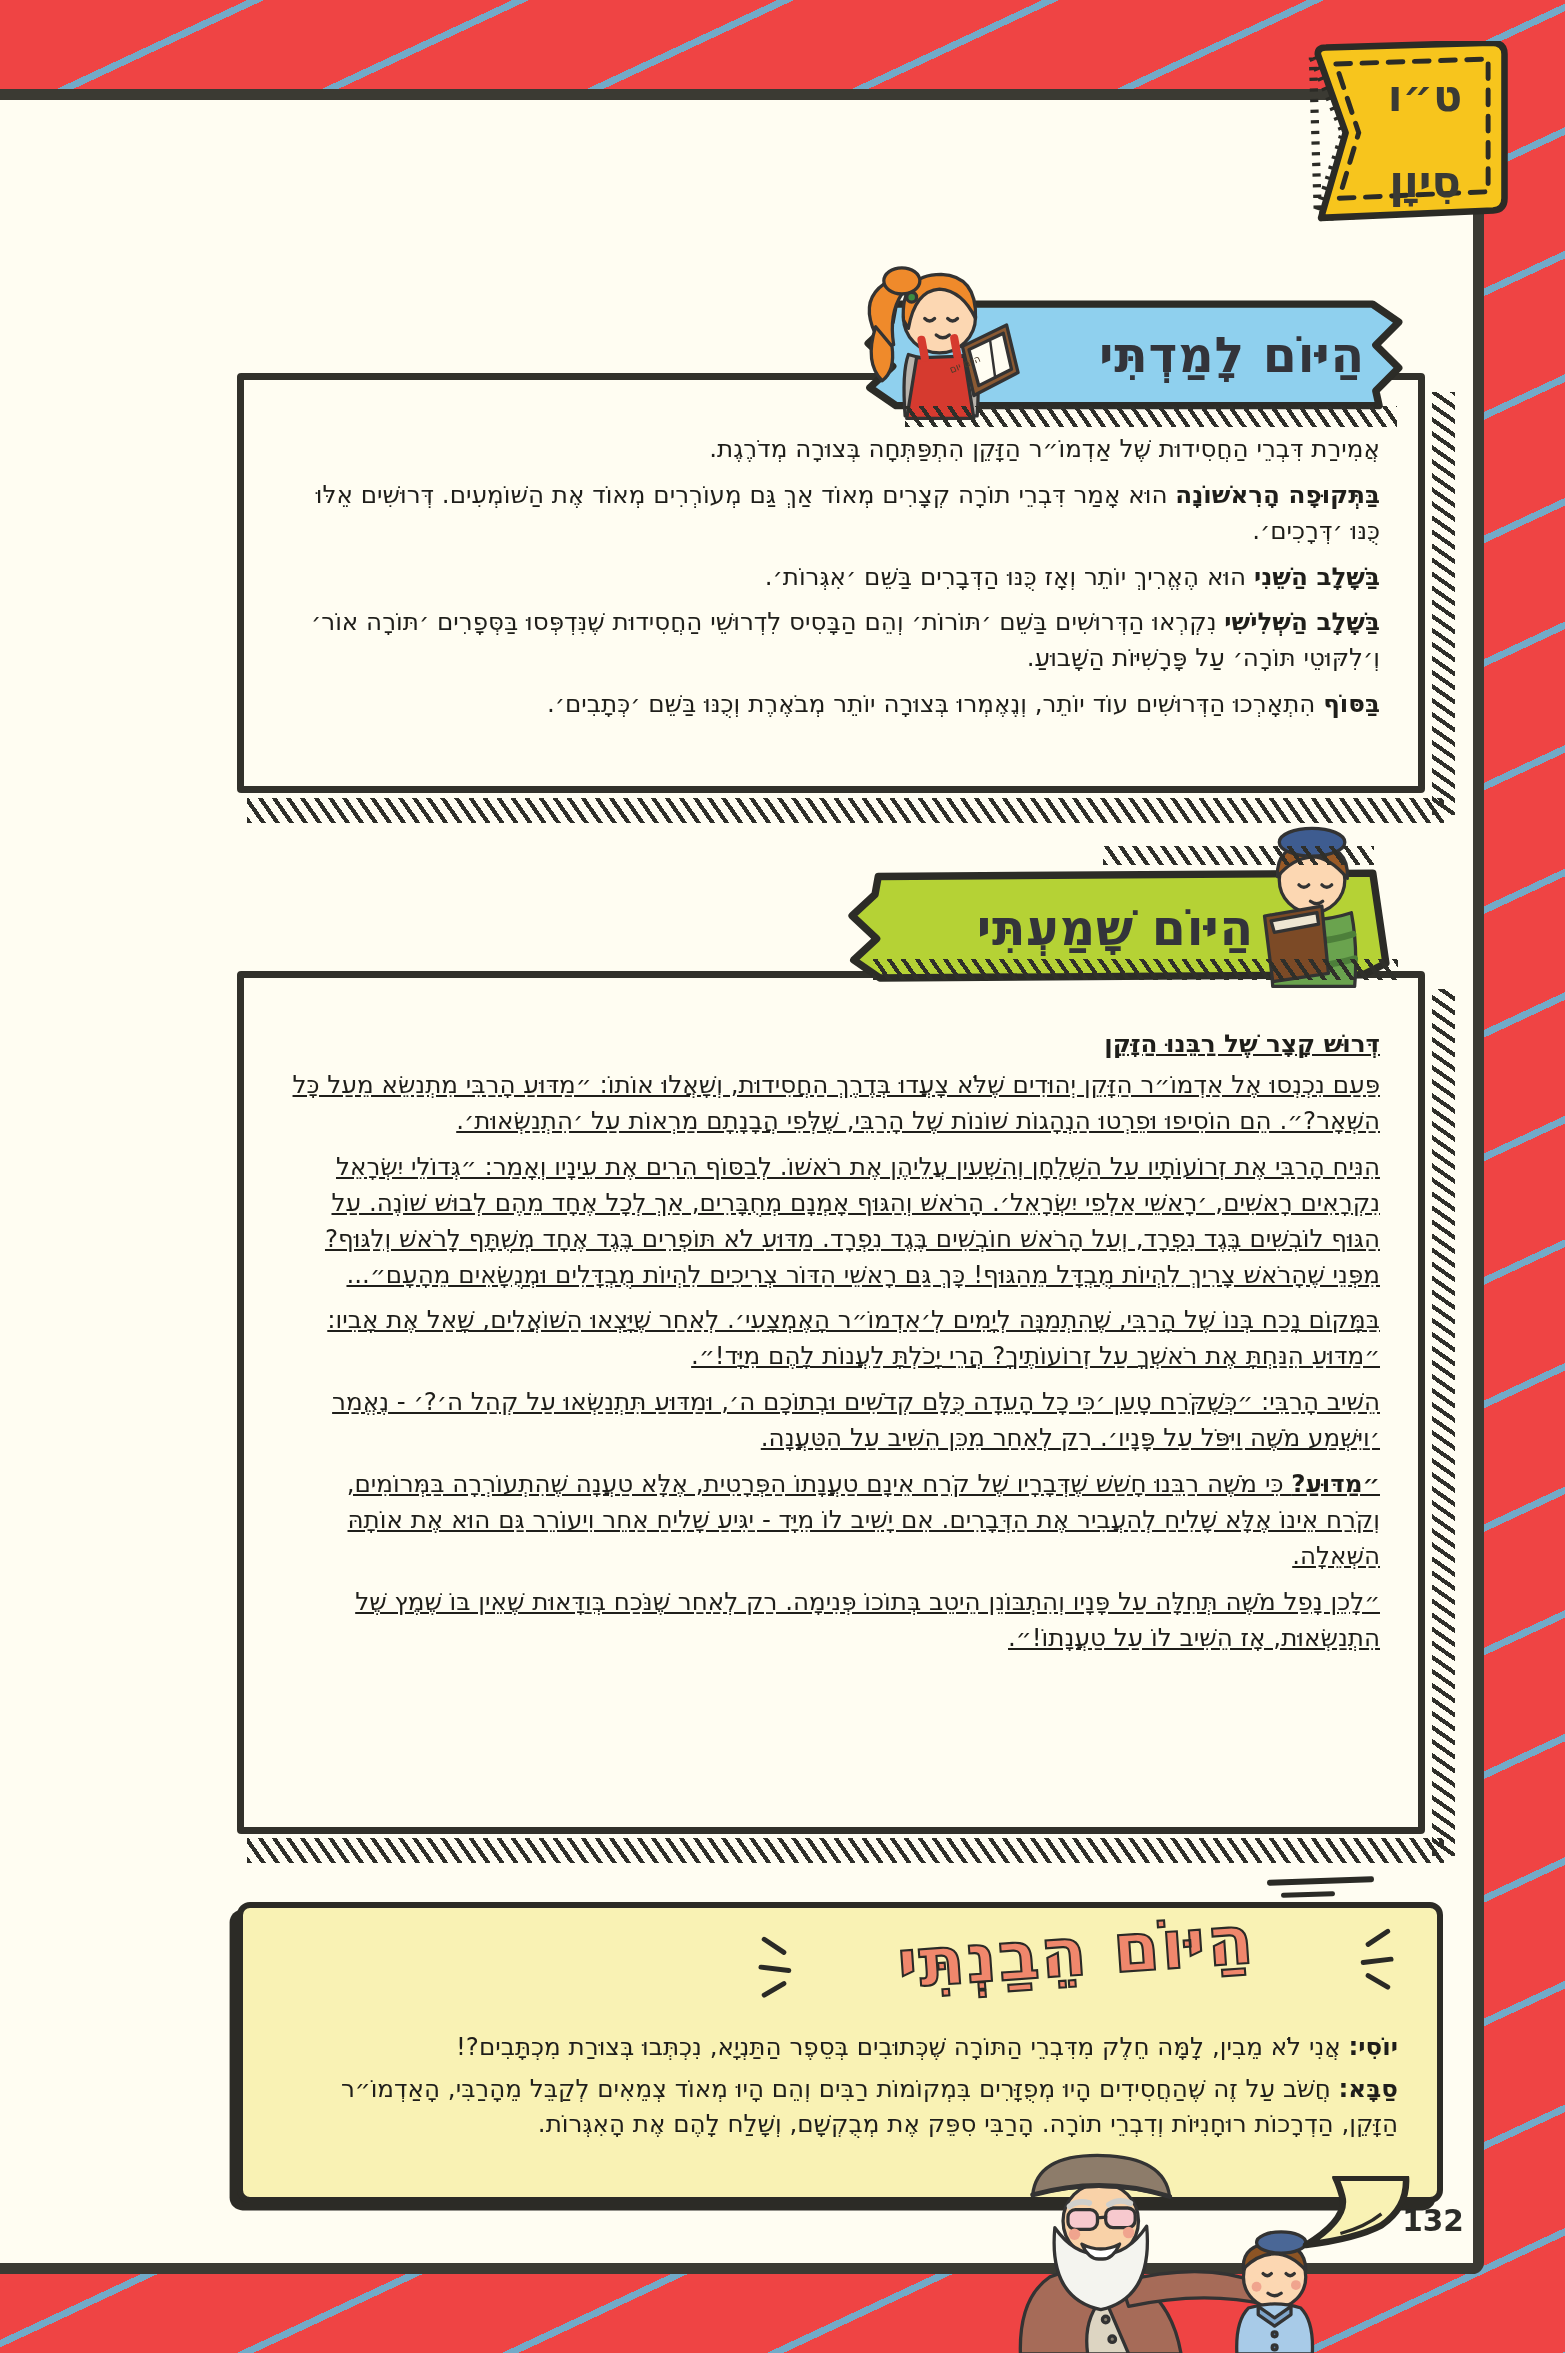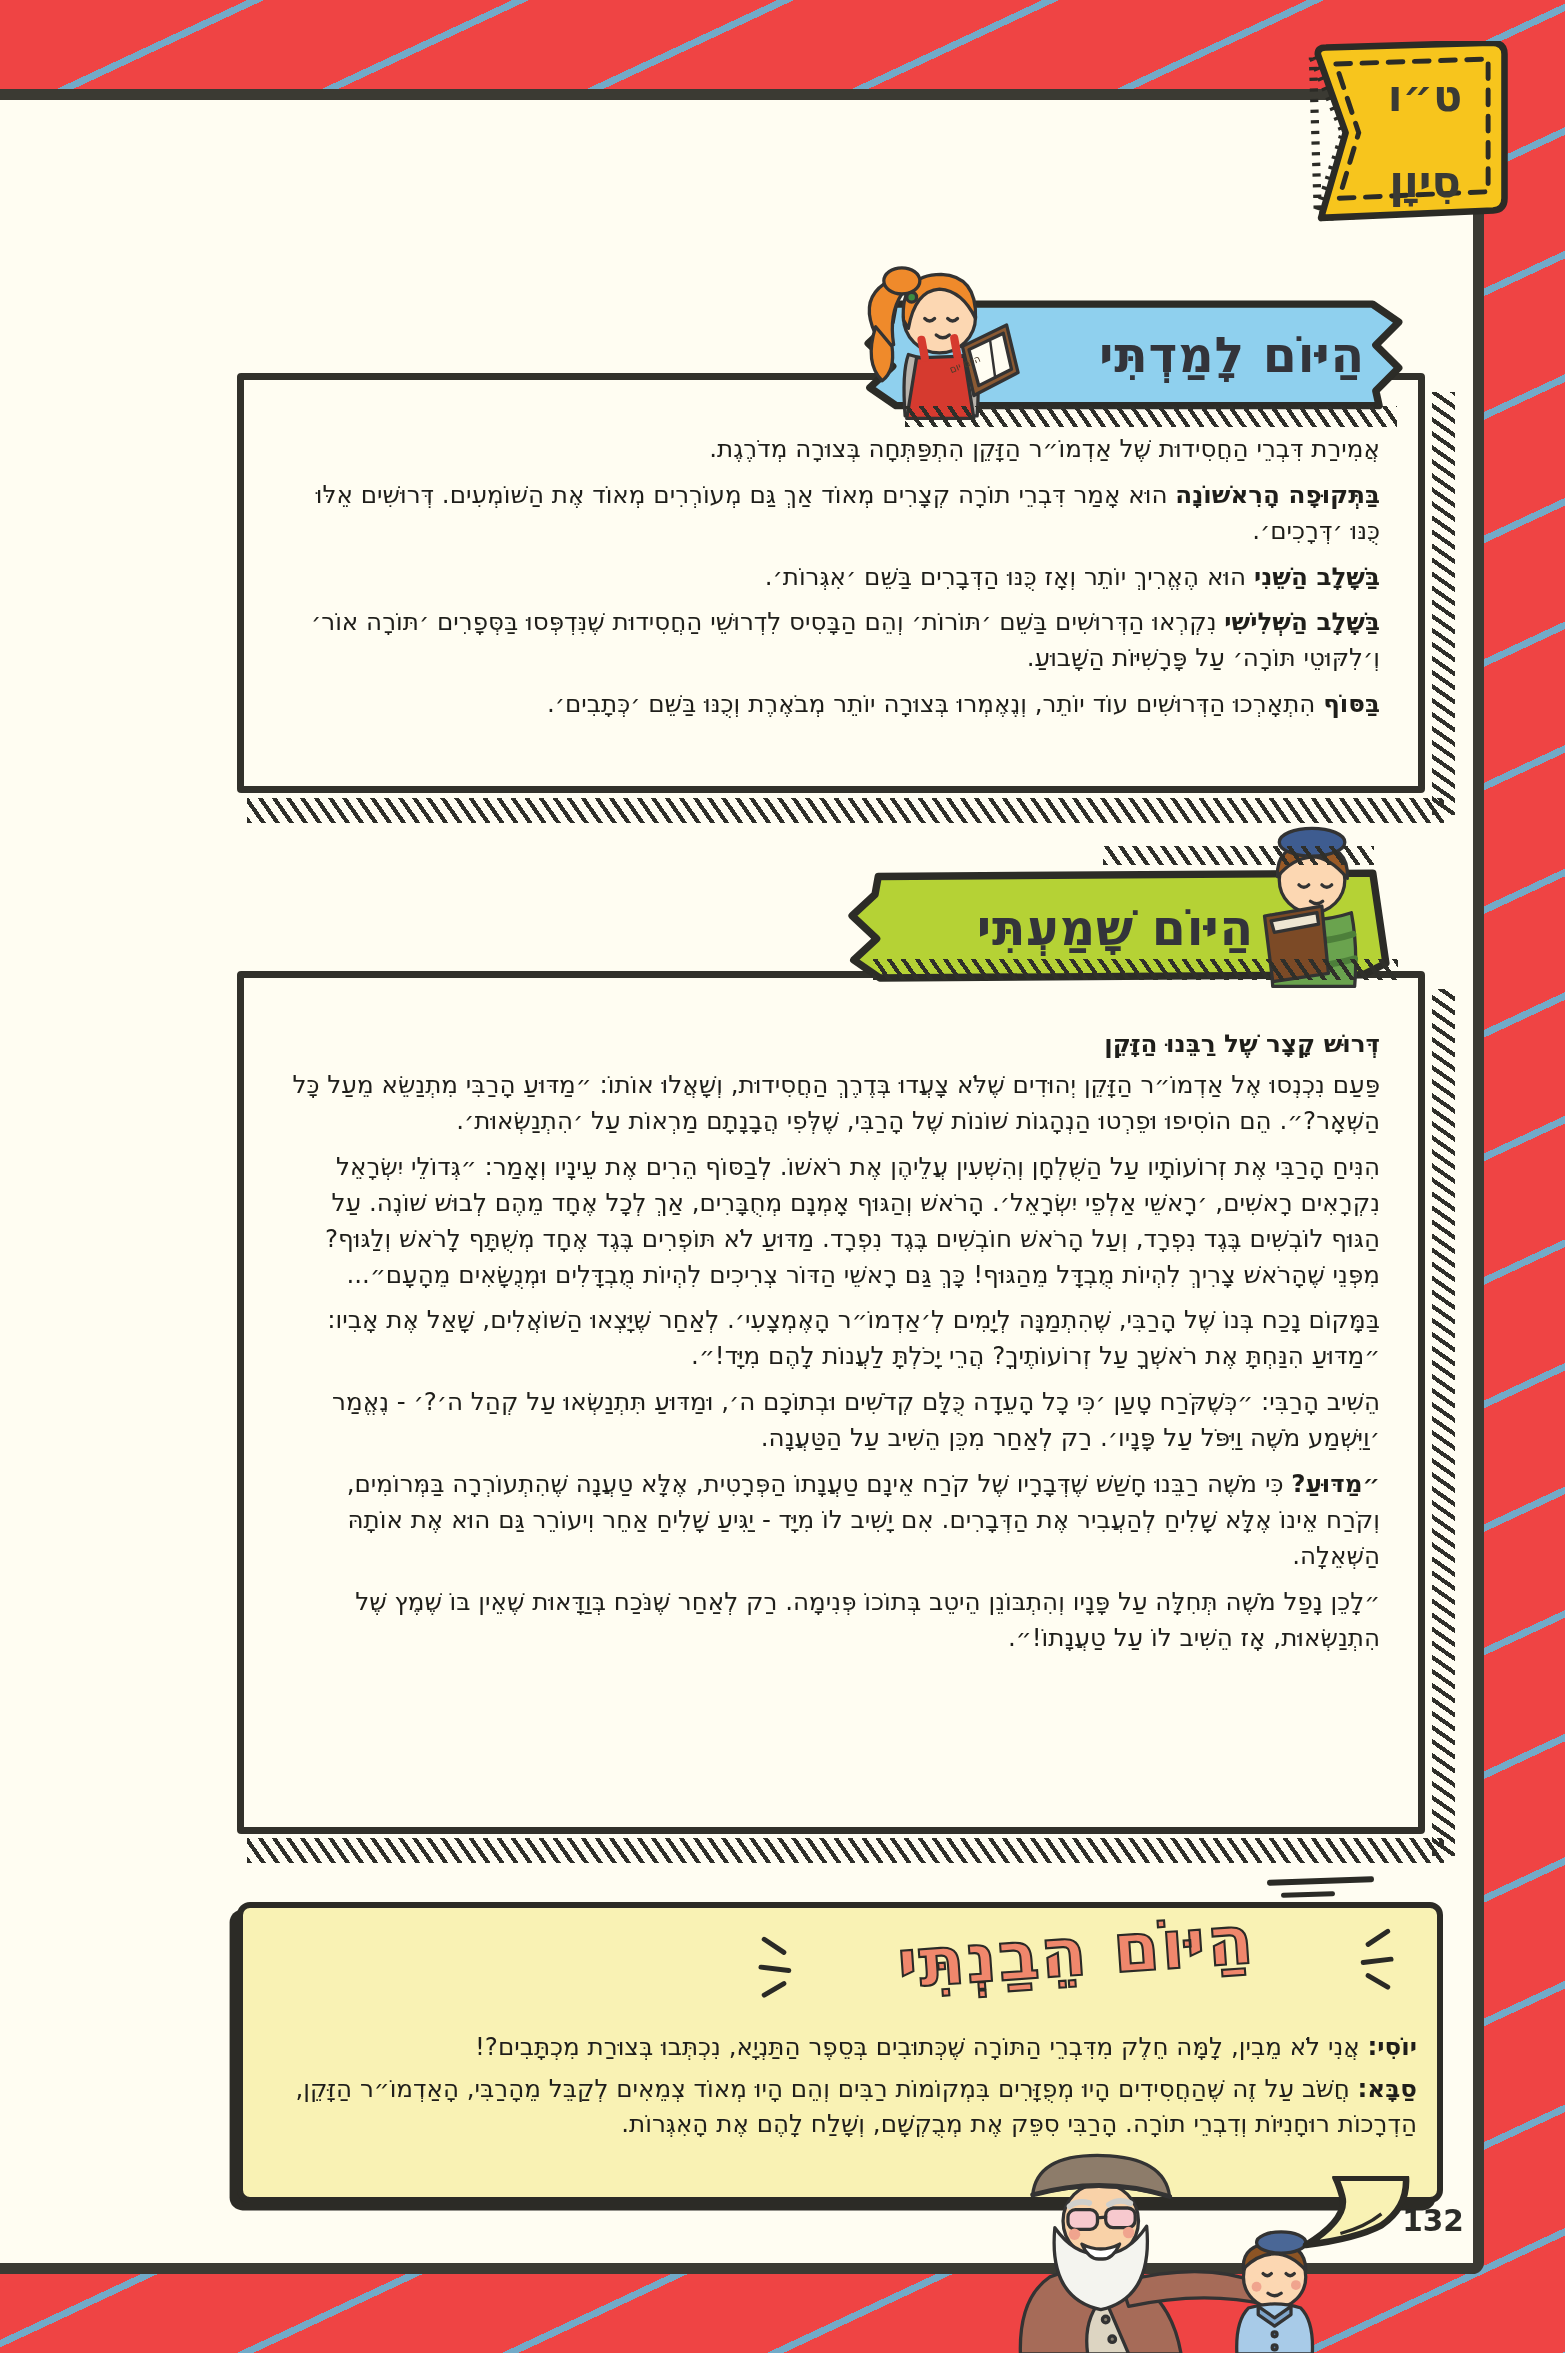--- a/index.html
+++ b/index.html
@@ -121,7 +121,7 @@
     </svg>
   </div>
 
-  <div class="tbox" style="left:238px;top:971px;width:1188px;height:863px;padding:48px 38px 9px 41px;box-sizing:border-box;overflow:hidden;">
+  <div class="tbox" style="left:238px;top:971px;width:1188px;height:863px;padding:48px 38px 9px 41px;box-sizing:border-box;overflow:hidden;text-decoration:underline;">
     <p class="bp" style="font-weight:bold;margin-bottom:4.9px;">דְּרוּשׁ קָצָר שֶׁל רַבֵּנוּ הַזָּקֵן</p>
     <p class="bp"><span class="lead"></span><span>פַּעַם נִכְנְסוּ אֶל אַדְמוֹ״ר הַזָּקֵן יְהוּדִים שֶׁלֹּא צָעֲדוּ בְּדֶרֶךְ הַחֲסִידוּת, וְשָׁאֲלוּ אוֹתוֹ: ״מַדּוּעַ הָרַבִּי מִתְנַשֵּׂא מֵעַל כָּל הַשְּׁאָר?״. הֵם הוֹסִיפוּ וּפֵרְטוּ הַנְהָגוֹת שׁוֹנוֹת שֶׁל הָרַבִּי, שֶׁלְּפִי הֲבָנָתָם מַרְאוֹת עַל ׳הִתְנַשְּׂאוּת׳.</span></p>
     <p class="bp"><span class="lead"></span><span>הִנִּיחַ הָרַבִּי אֶת זְרוֹעוֹתָיו עַל הַשֻּׁלְחָן וְהִשְׁעִין עֲלֵיהֶן אֶת רֹאשׁוֹ. לְבַסּוֹף הֵרִים אֶת עֵינָיו וְאָמַר: ״גְּדוֹלֵי יִשְׂרָאֵל נִקְרָאִים רָאשִׁים, ׳רָאשֵׁי אַלְפֵי יִשְׂרָאֵל׳. הָרֹאשׁ וְהַגּוּף אָמְנָם מְחֻבָּרִים, אַךְ לְכָל אֶחָד מֵהֶם לְבוּשׁ שׁוֹנֶה. עַל הַגּוּף לוֹבְשִׁים בֶּגֶד נִפְרָד, וְעַל הָרֹאשׁ חוֹבְשִׁים בֶּגֶד נִפְרָד. מַדּוּעַ לֹא תּוֹפְרִים בֶּגֶד אֶחָד מְשֻׁתָּף לָרֹאשׁ וְלַגּוּף? מִפְּנֵי שֶׁהָרֹאשׁ צָרִיךְ לִהְיוֹת מֻבְדָּל מֵהַגּוּף! כָּךְ גַּם רָאשֵׁי הַדּוֹר צְרִיכִים לִהְיוֹת מֻבְדָּלִים וּמְנֻשָּׂאִים מֵהָעָם״...</span></p>

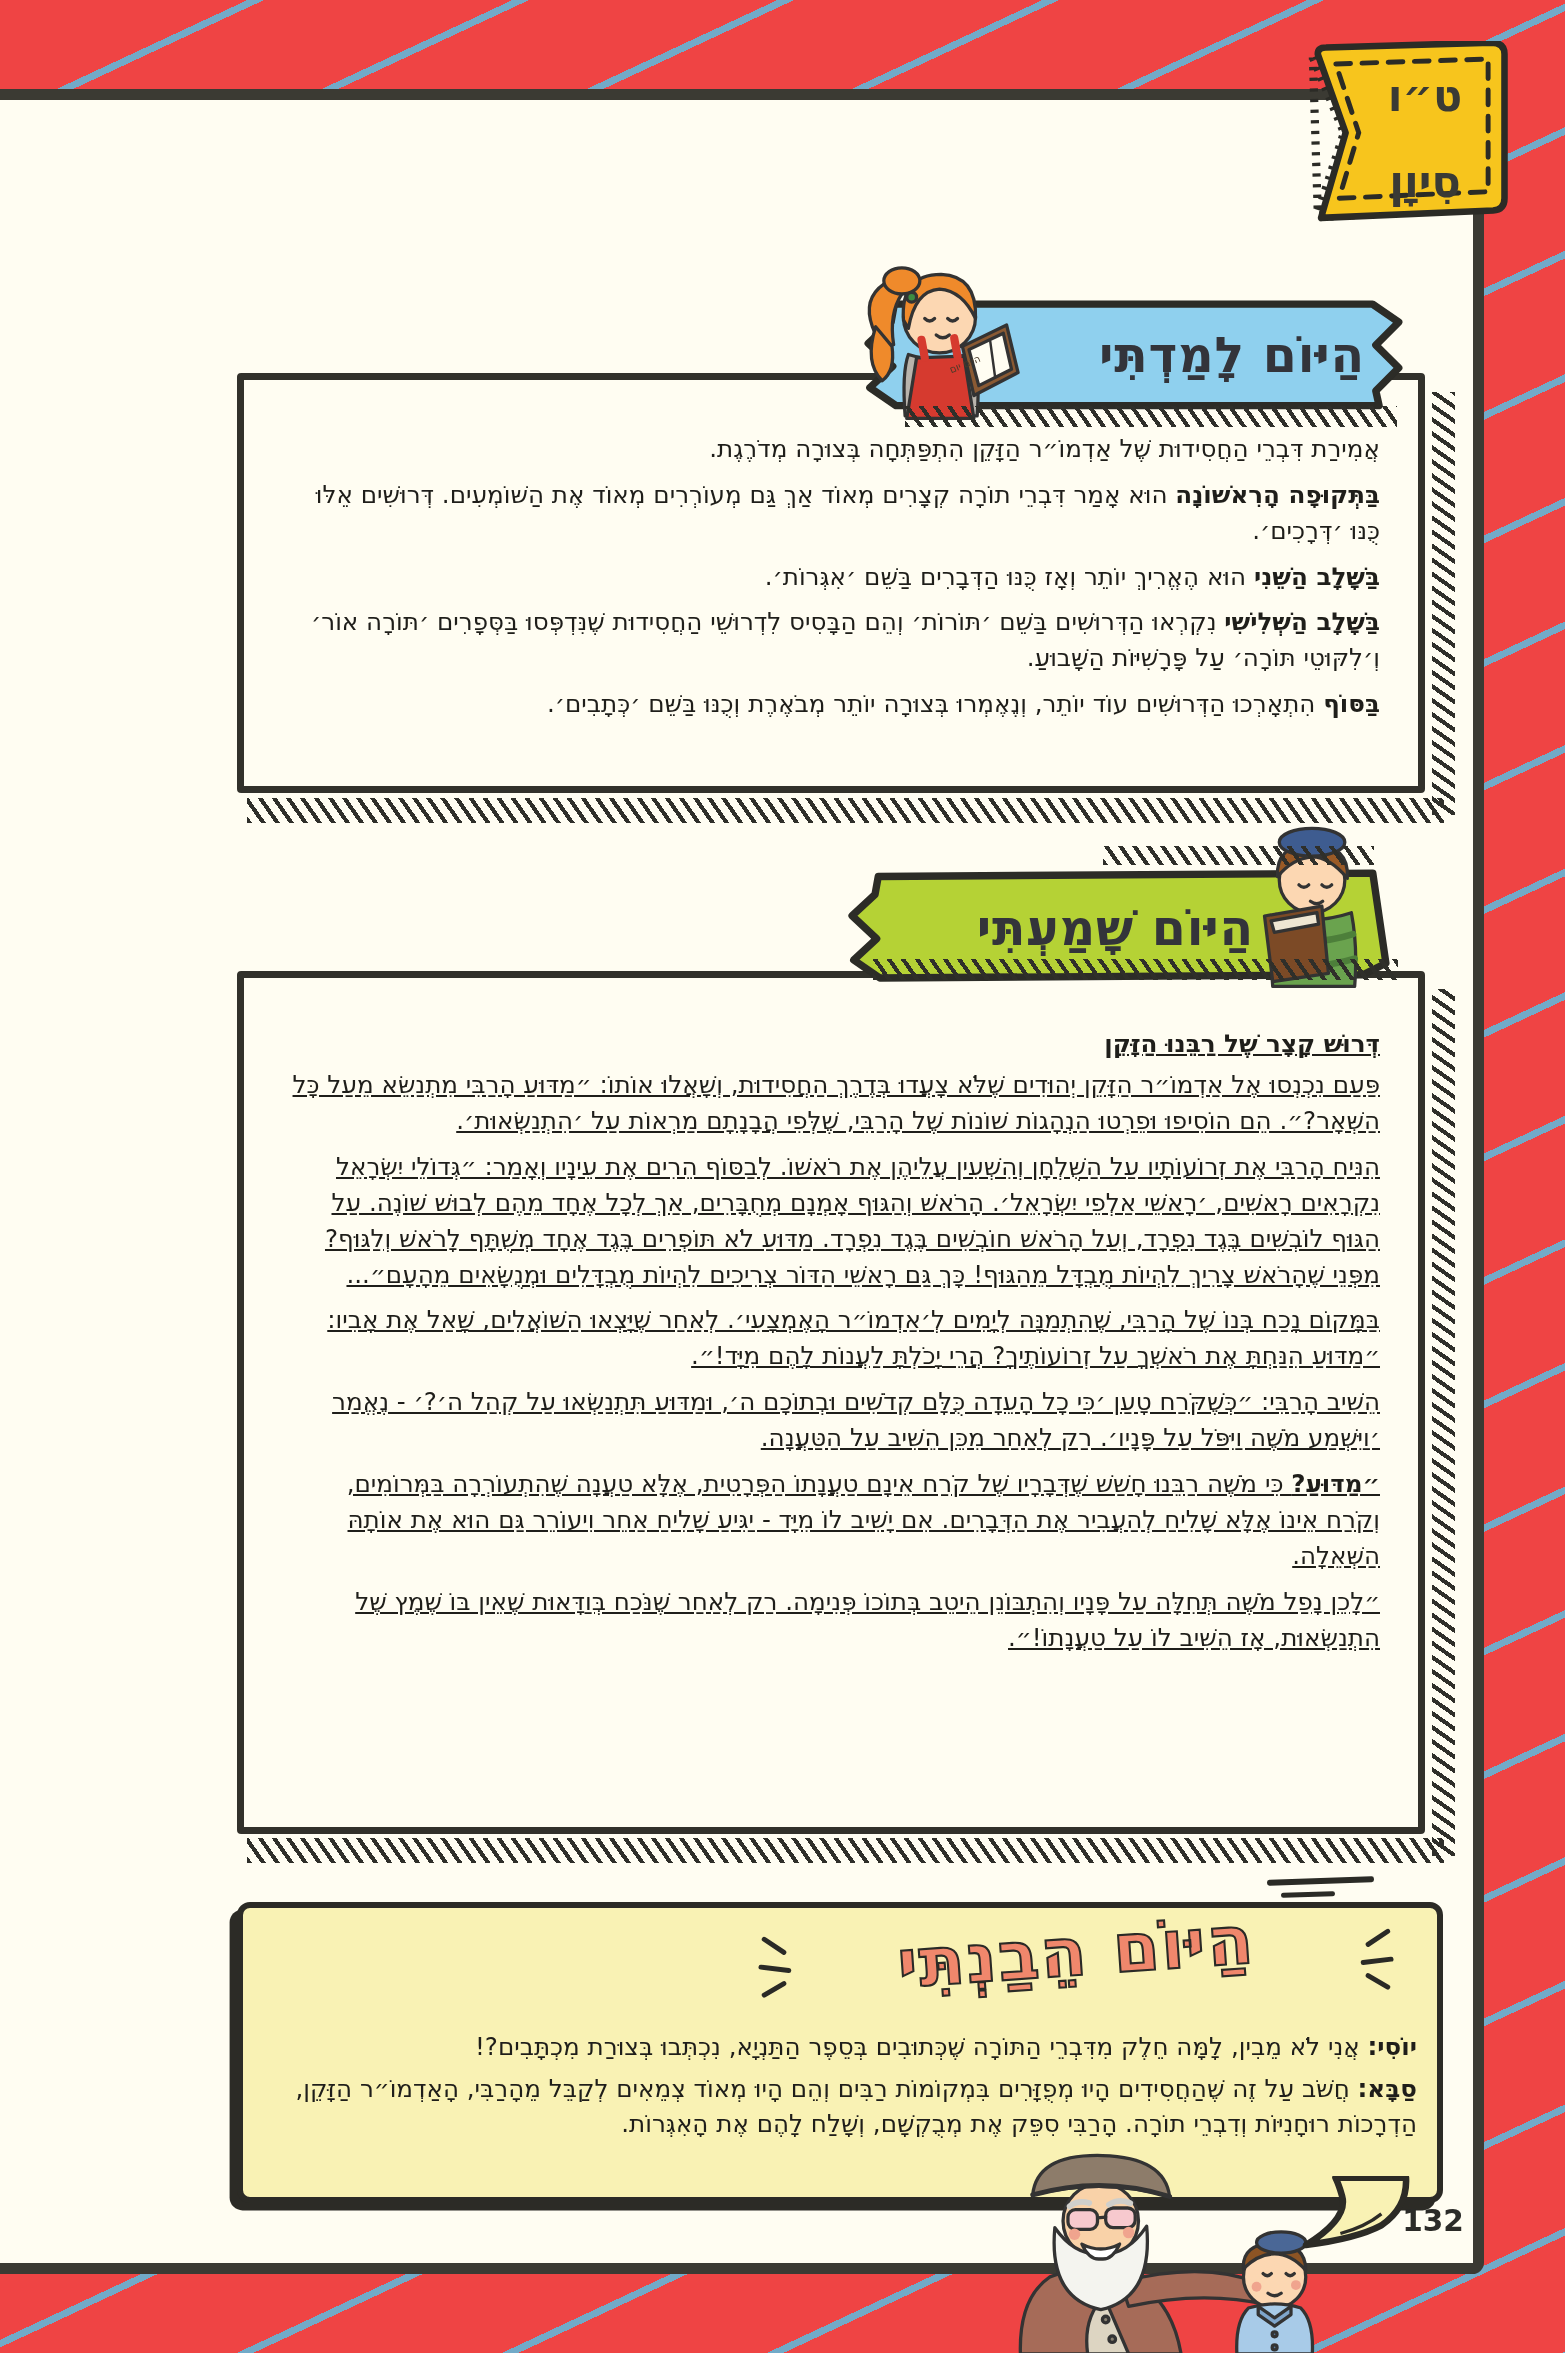--- a/index.html
+++ b/index.html
@@ -31,7 +31,7 @@
   .ybox-title{position:absolute;top:4.9px;right:90px;width:542px;text-align:center;
         font-size:67px;font-weight:bold;color:#f0876c;-webkit-text-stroke:2.1px #2a2a26;
         transform:rotate(-4deg);letter-spacing:1.6px;}
-  .ydialog{position:absolute;top:121px;right:20px;left:37px;}
+  .ydialog{position:absolute;top:121px;right:39px;left:37px;}
   .ydialog p{margin:0 0 6.6px 0;font-size:24.6px;line-height:35px;}
   .dash-mark{position:absolute;background:#2b2b26;border-radius:2.5px;z-index:3;
              transform:rotate(-2deg);}

